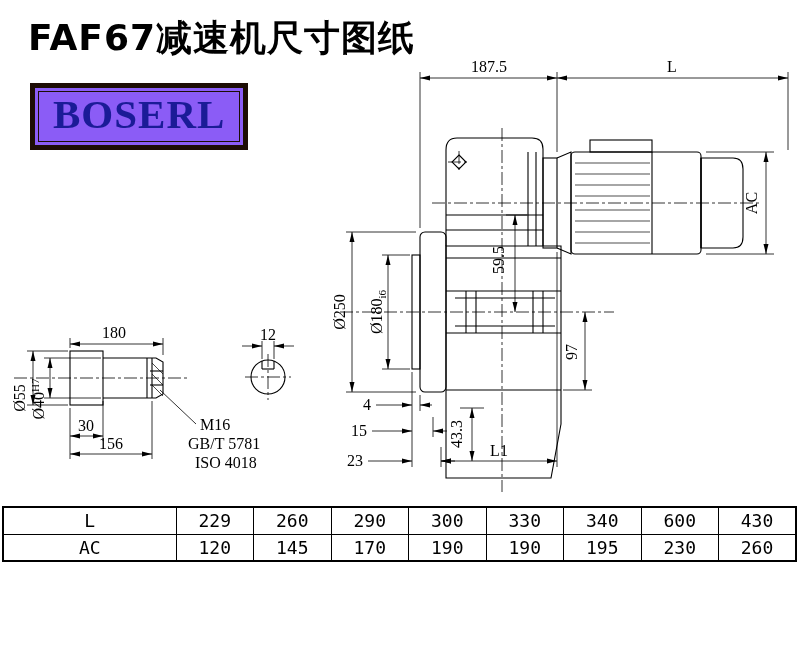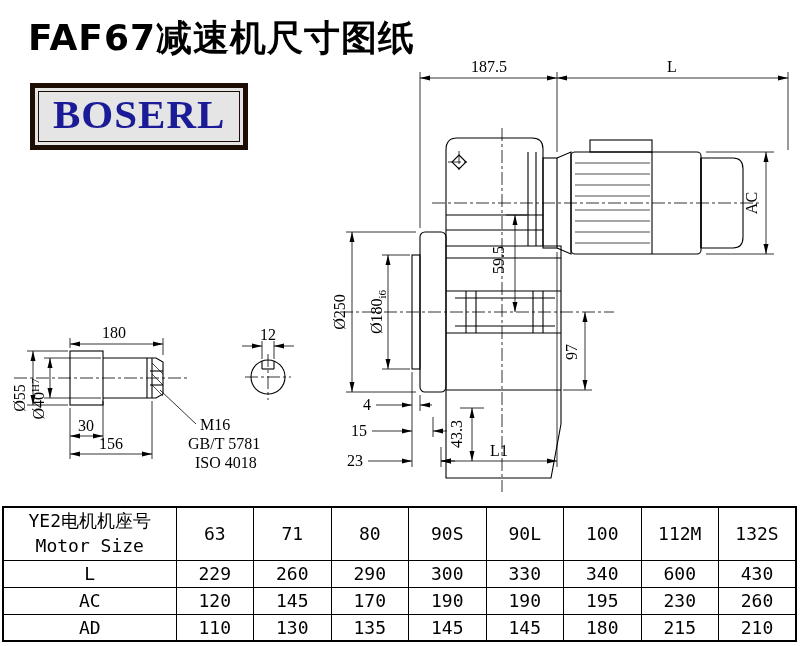--- a/index.html
+++ b/index.html
@@ -11,7 +11,7 @@
            letter-spacing:1px; font-family:"DejaVu Sans",sans-serif; }
 
   .logo-box  { position:absolute; left:30px; top:83px; border:5px solid #1d0d05;
-               background:#e5e5e5; padding:3px; }
+               background:#8b5cf6; padding:3px; }
   .logo-inner{ border:1px solid #1d0d05; padding:0 14px 4px 14px; }
   .logo-text { font-family:"Liberation Serif","DejaVu Serif",serif; font-size:41px;
                font-weight:600; color:#1b1b97; letter-spacing:1px; line-height:1.1; }

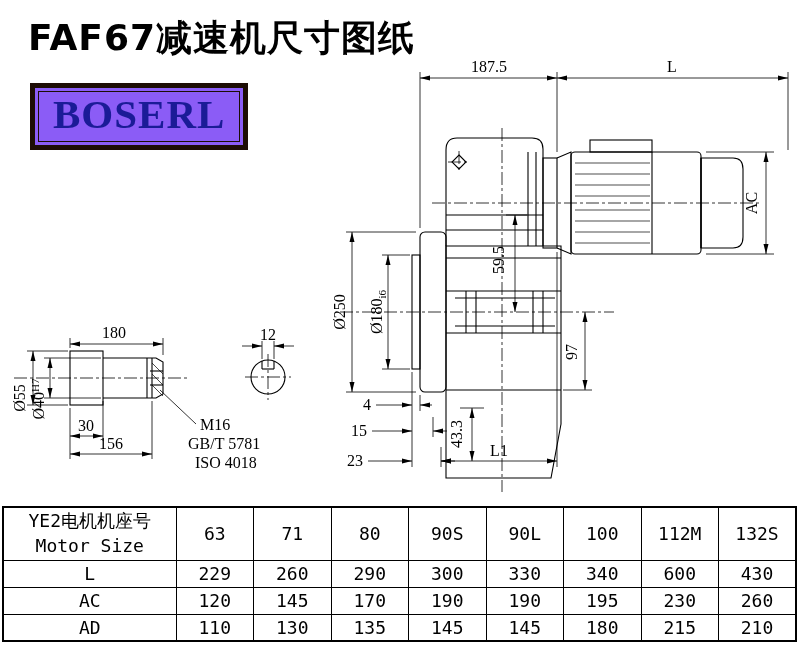--- a/index.html
+++ b/index.html
@@ -244,20 +244,6 @@
       <col>
   </colgroup>
   <tbody>
-      <tr class="hdr">
-    <td class="hdr-cell">
-      <div>YE2电机机座号</div>
-      <div>Motor Size</div>
-    </td>
-    <td>63</td>
-    <td>71</td>
-    <td>80</td>
-    <td>90S</td>
-    <td>90L</td>
-    <td>100</td>
-    <td>112M</td>
-    <td>132S</td>
-  </tr>
   <tr>
     <td>L</td>
     <td>229</td>

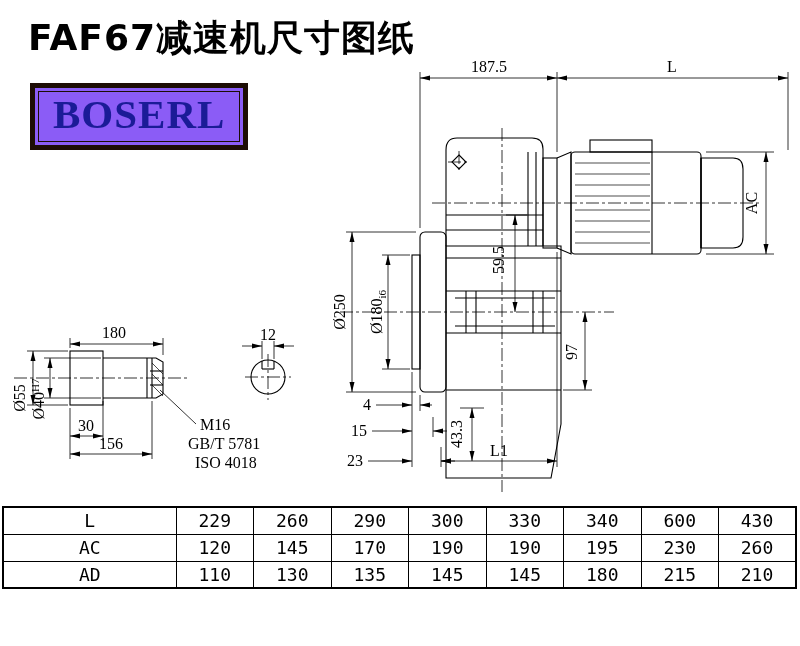--- a/index.html
+++ b/index.html
@@ -266,17 +266,6 @@
     <td>230</td>
     <td>260</td>
   </tr>
-  <tr>
-    <td>AD</td>
-    <td>110</td>
-    <td>130</td>
-    <td>135</td>
-    <td>145</td>
-    <td>145</td>
-    <td>180</td>
-    <td>215</td>
-    <td>210</td>
-  </tr>
 </tbody>
   </table>
 

